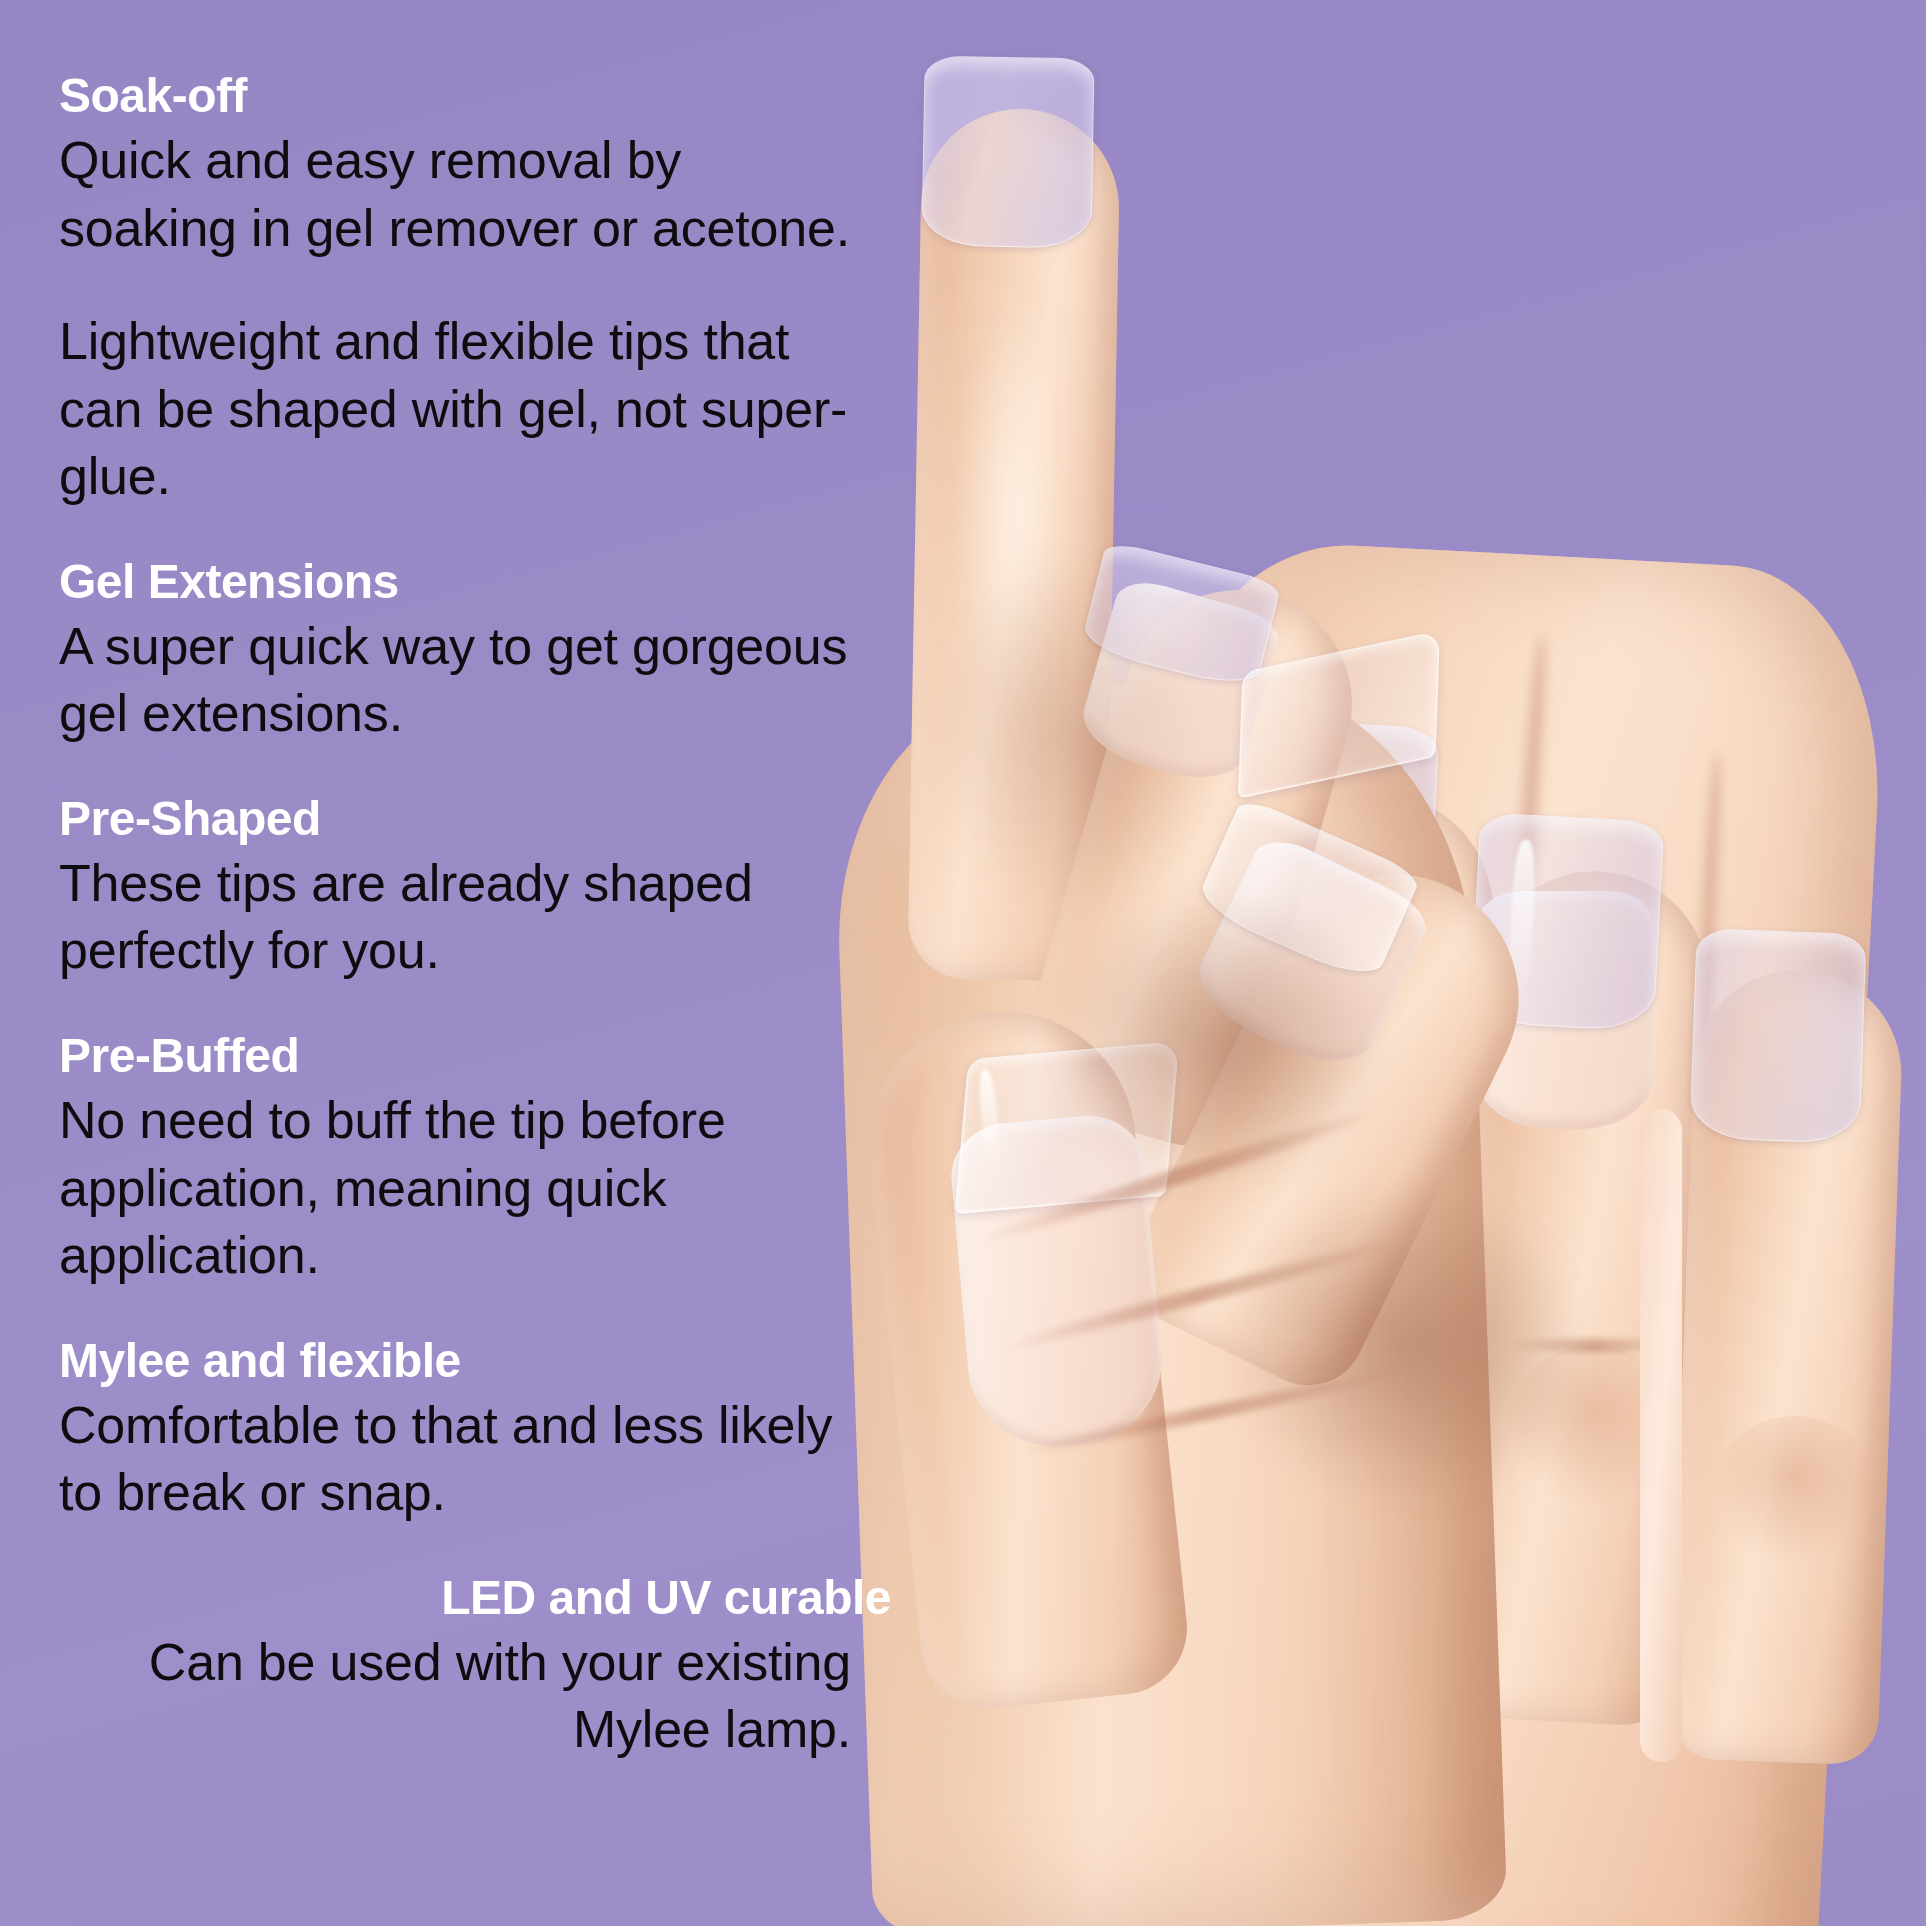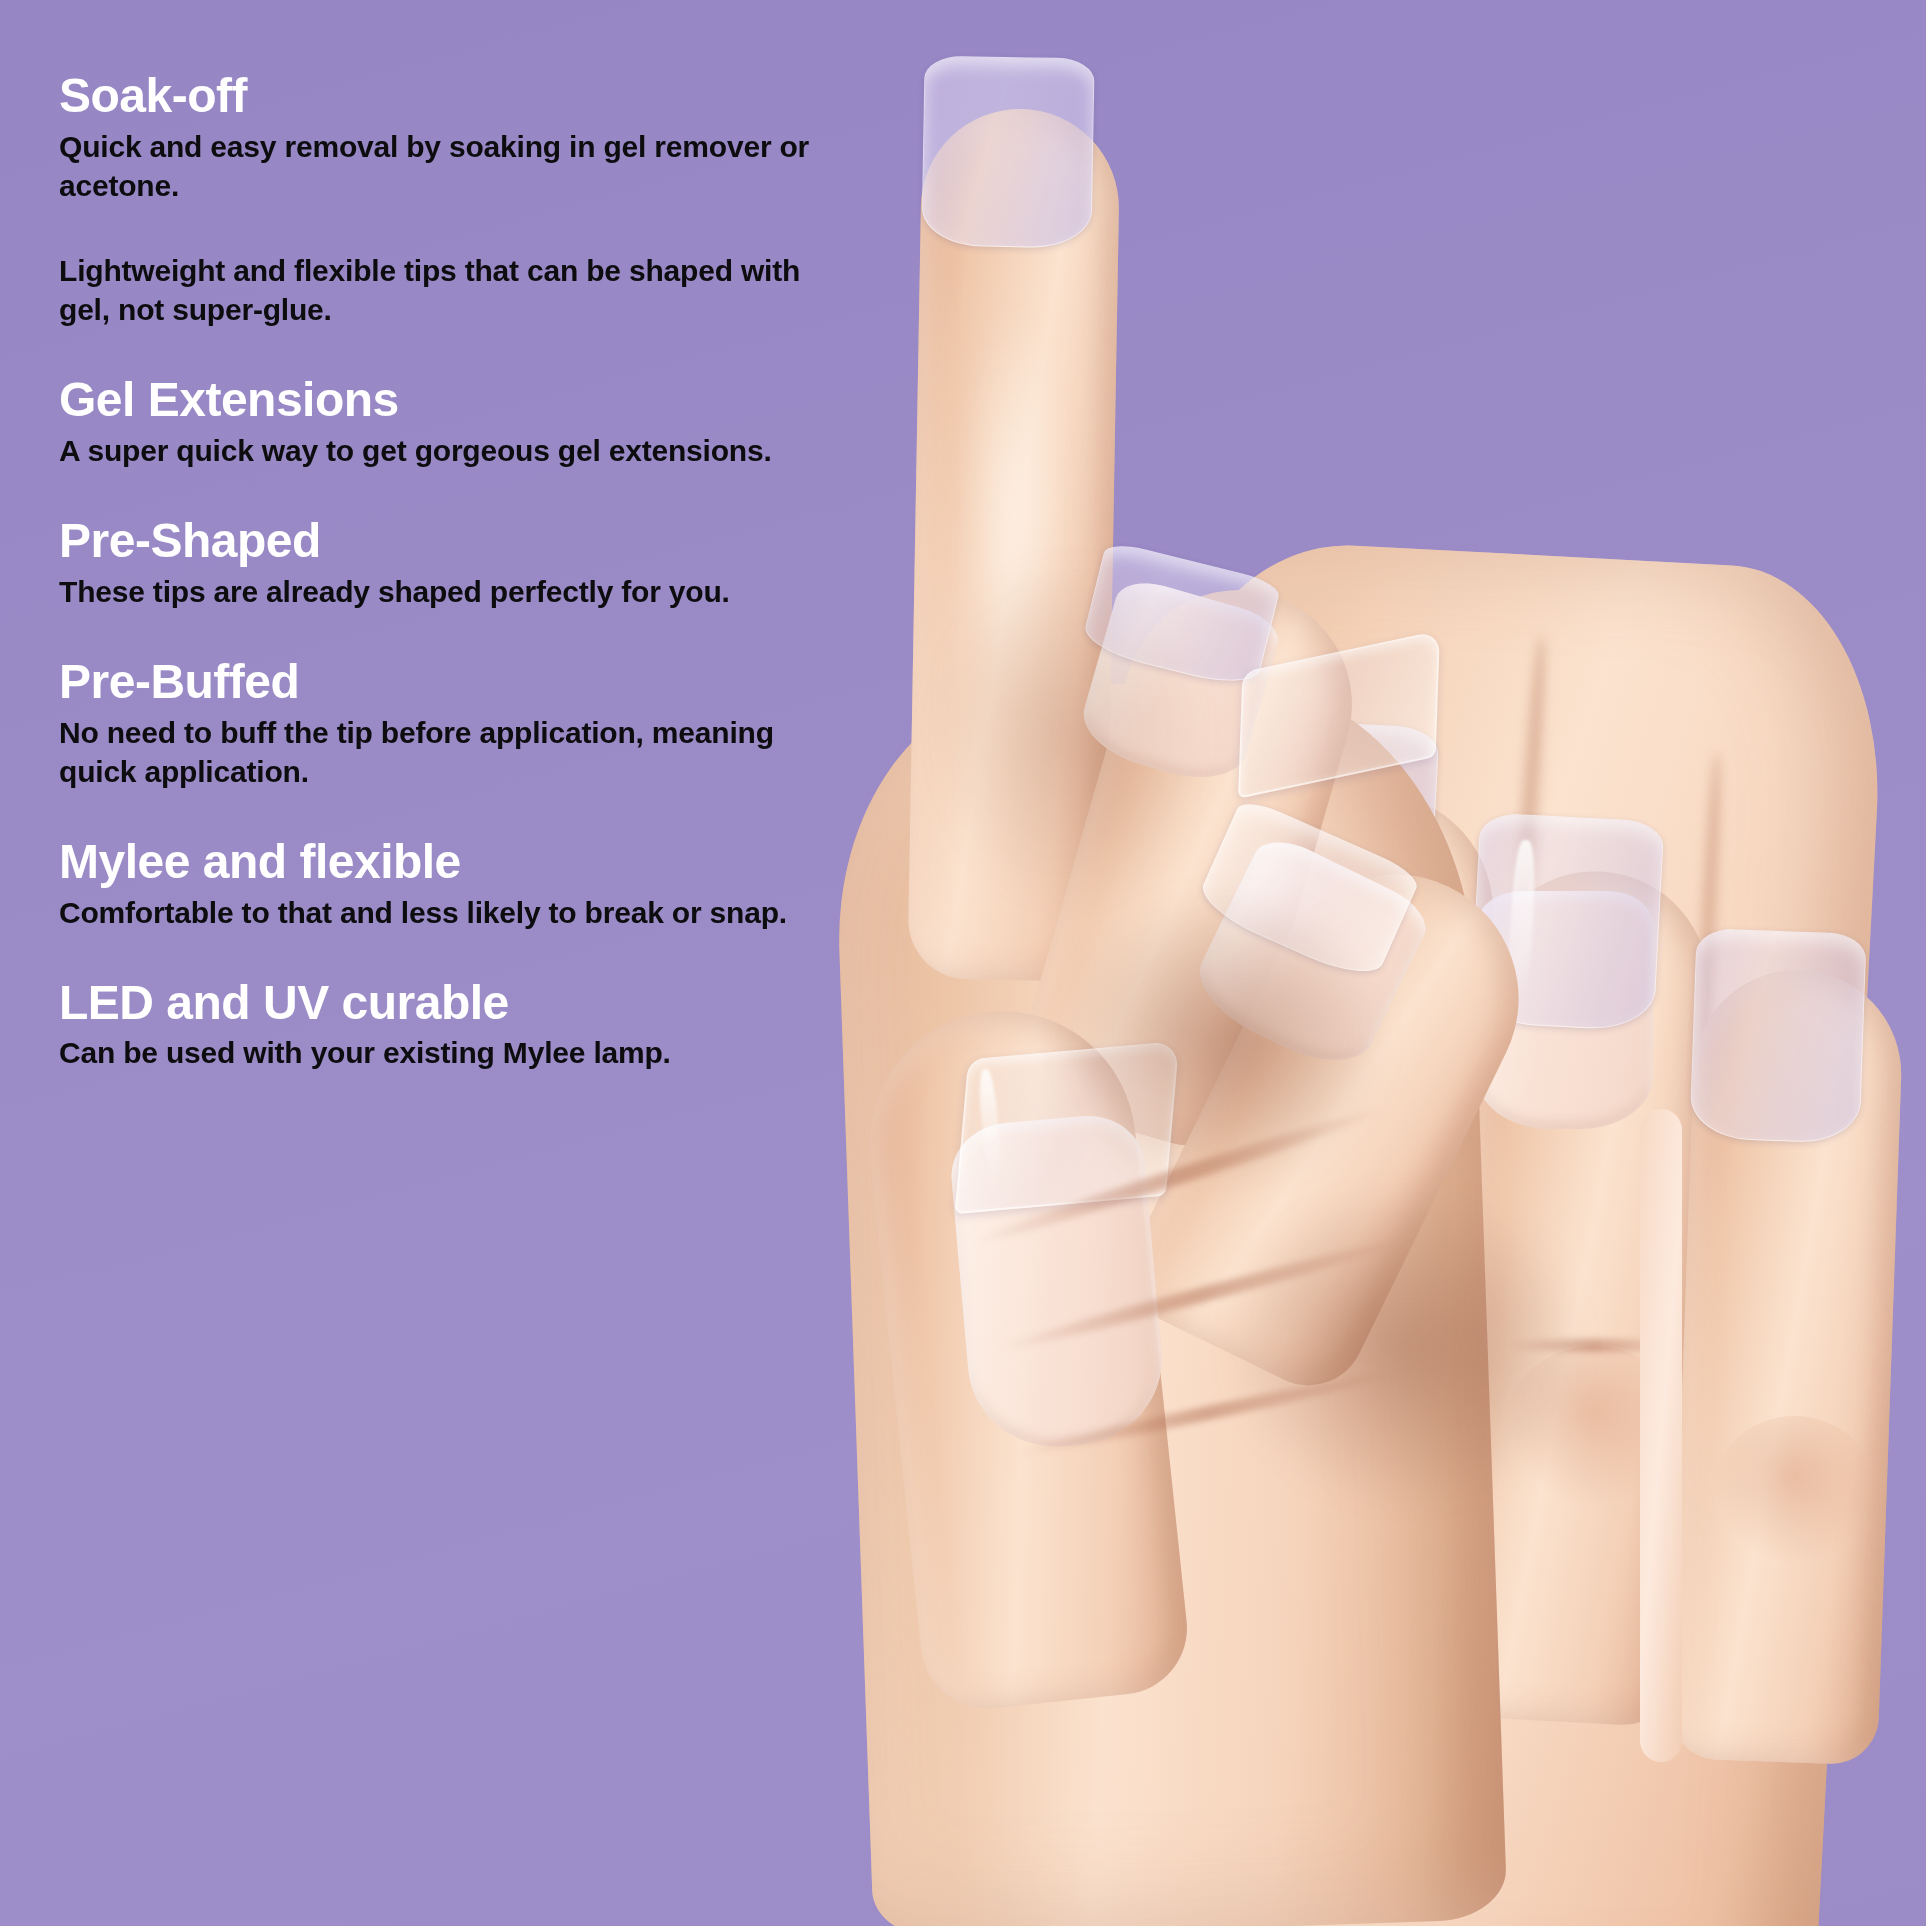--- a/index.html
+++ b/index.html
@@ -37,9 +37,9 @@
   }
   .f-desc{
     color:#0d0d10;
-    font-size:30px;
+    font-size:52px;
     line-height:1.30;
-    font-weight:700;
+    font-weight:400;
     letter-spacing:-0.2px;
     margin:0;
     max-width:792px;

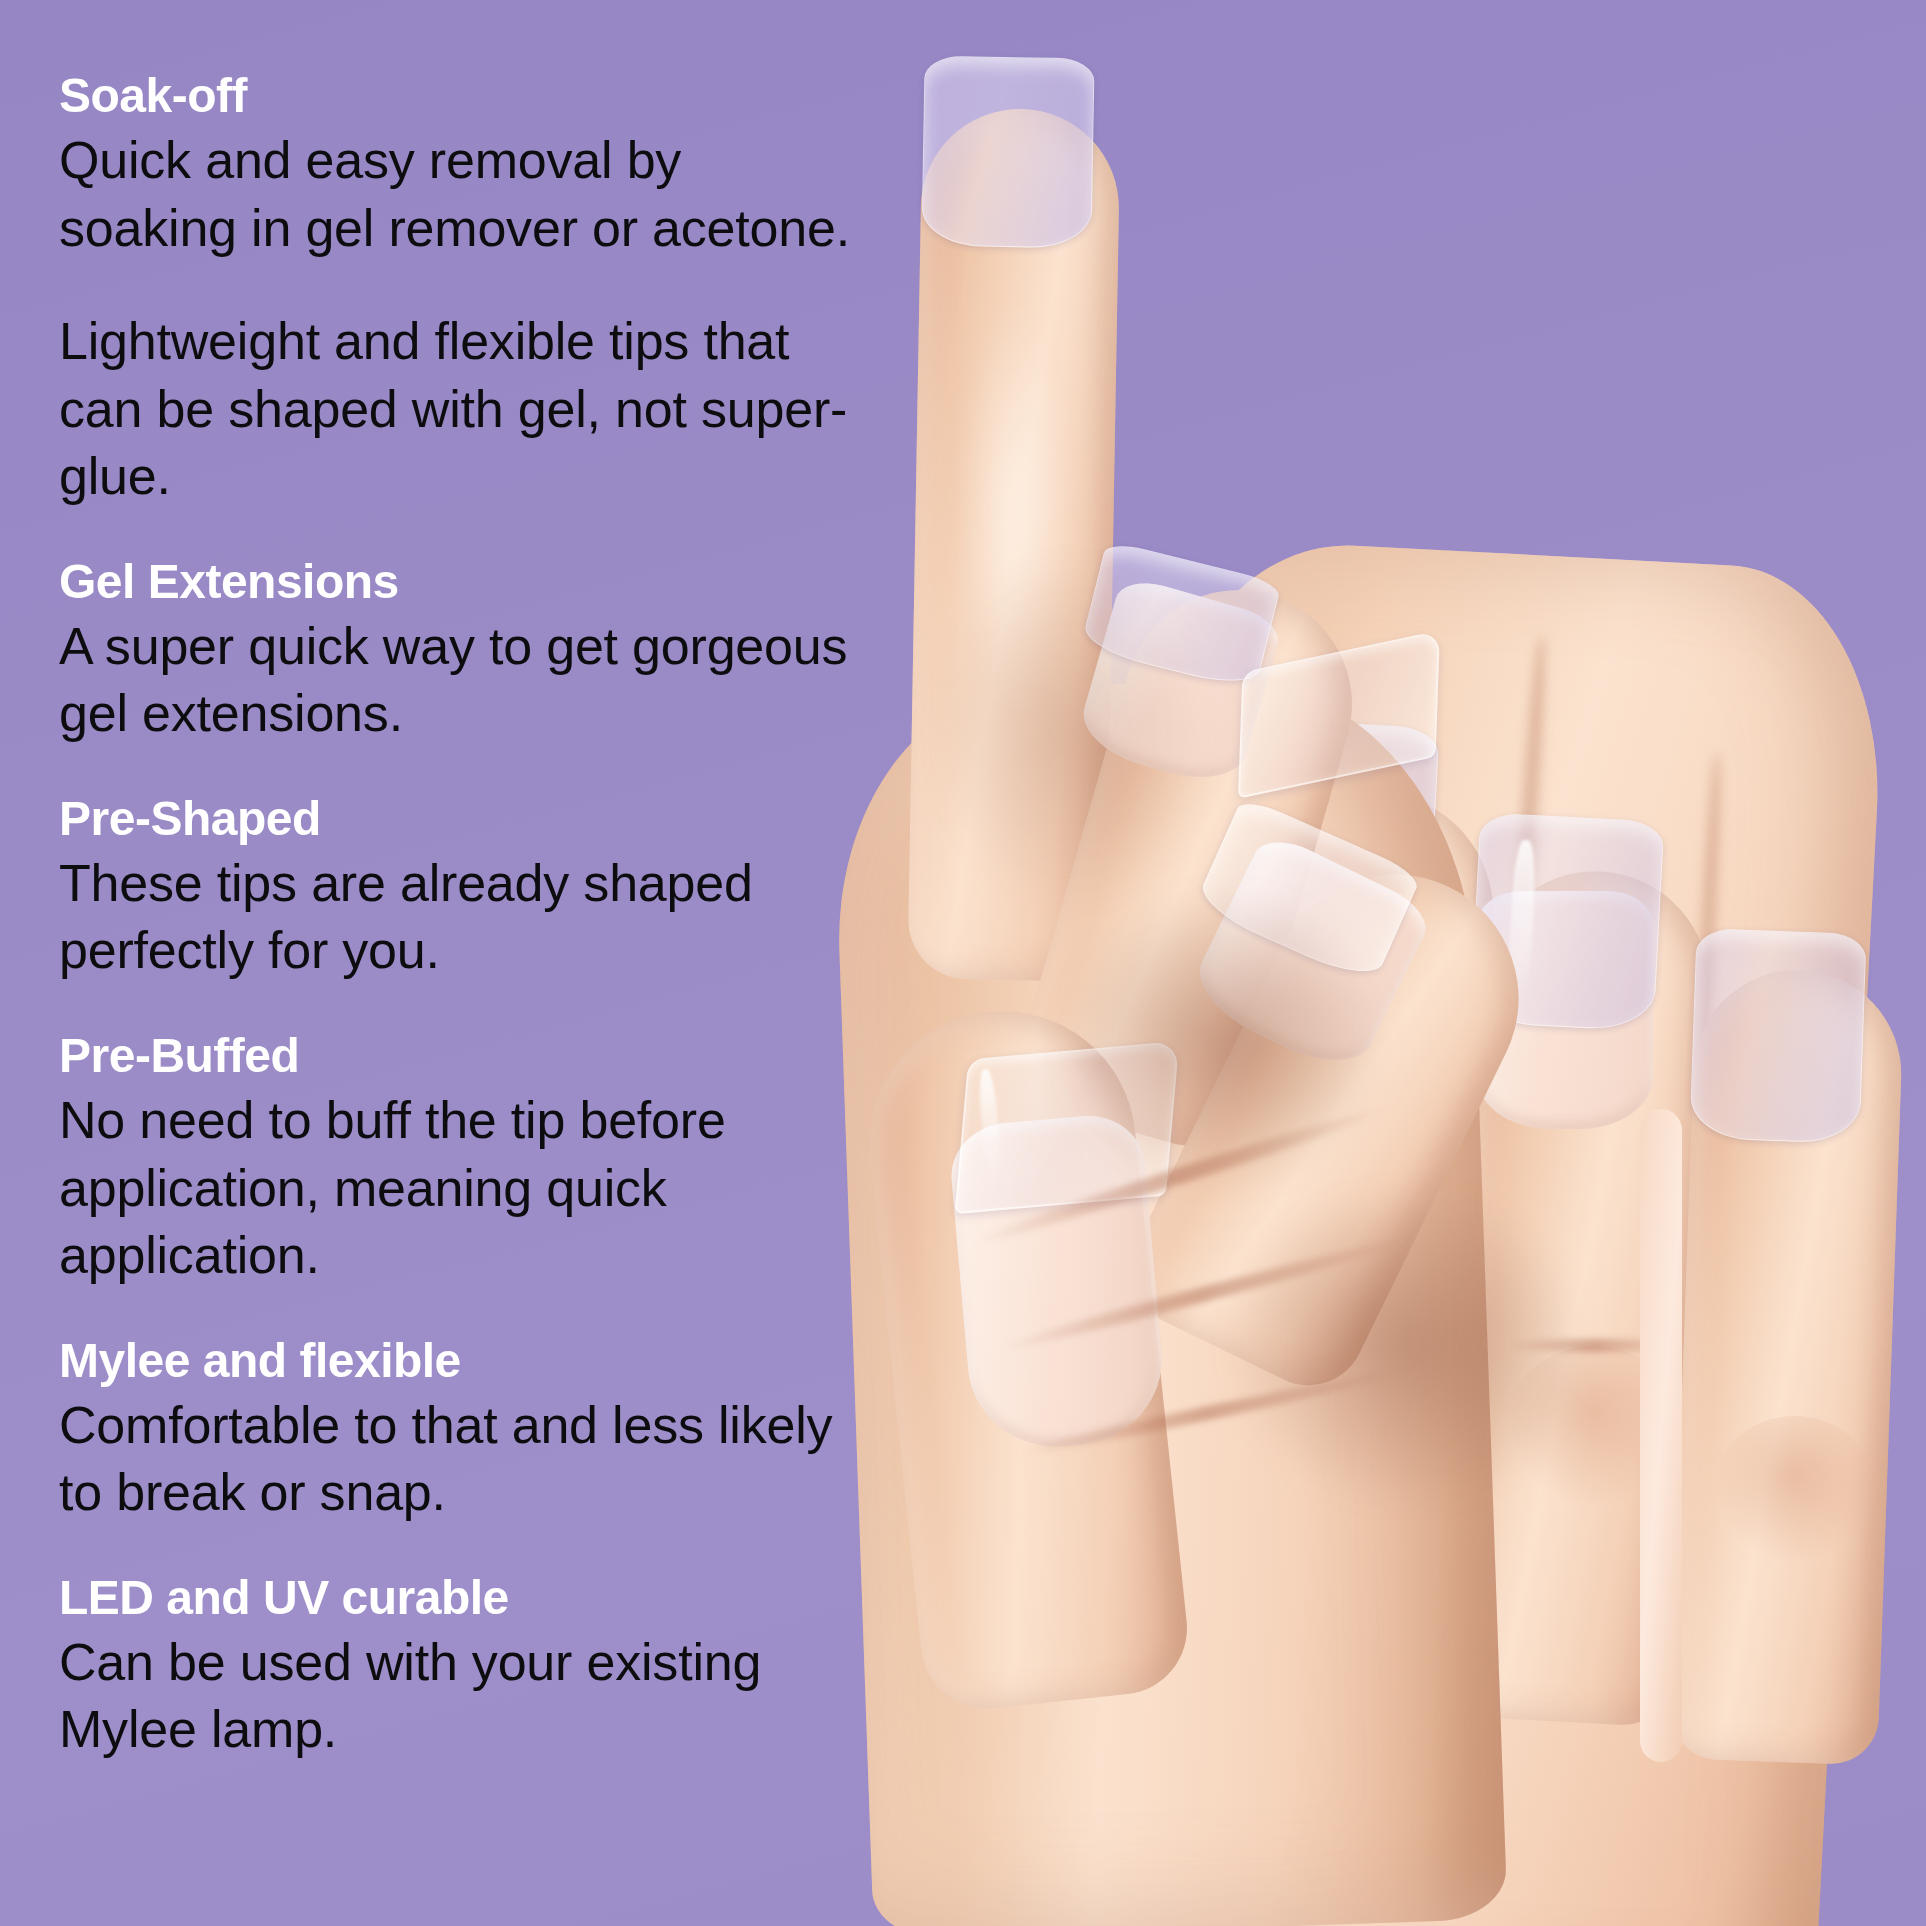--- a/index.html
+++ b/index.html
@@ -25,7 +25,7 @@
     z-index:40;
   }
   .feature{ margin:0 0 46px 0; }
-  .feature:last-child{margin-bottom:12px;}
+  .feature:last-child{margin-bottom:12px;text-align:right;}
   .f-title{
     color:#ffffff;
     font-size:48px;

